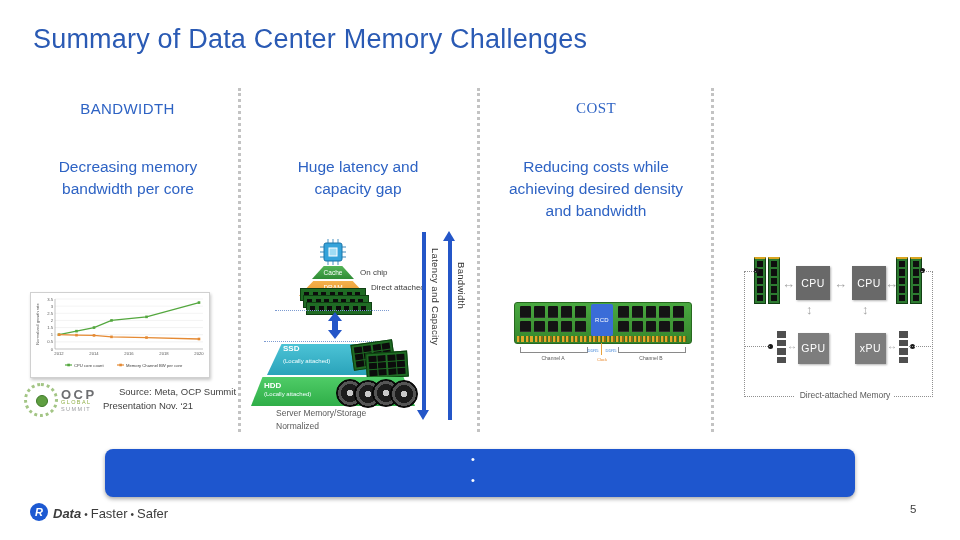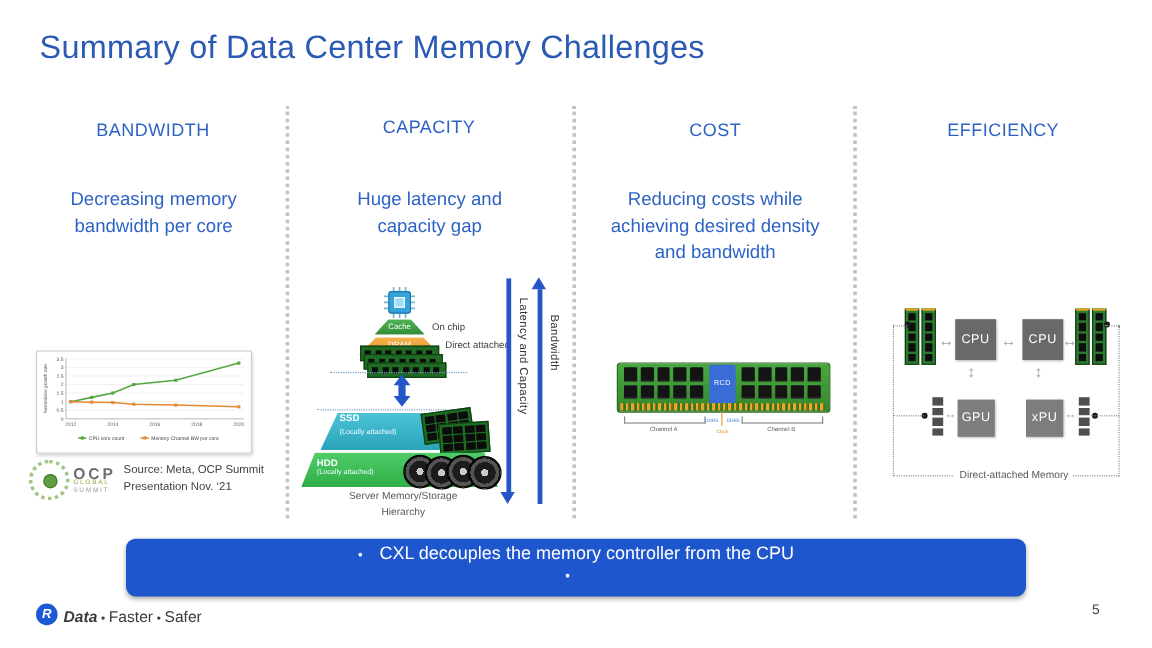--- a/index.html
+++ b/index.html
@@ -82,7 +82,6 @@
   <div class="abs divider" style="left:711px;"></div>
 
   <div class="abs col-header" style="left:25px;top:100px;width:205px;">BANDWIDTH</div>
-  <div class="abs col-header" style="left:250px;top:98px;width:215px;">CAPACITY</div>
   <div class="abs col-header" style="left:486px;top:100px;width:220px;">COST</div>
   <div class="abs col-header" style="left:722px;top:100px;width:228px;">EFFICIENCY</div>
 

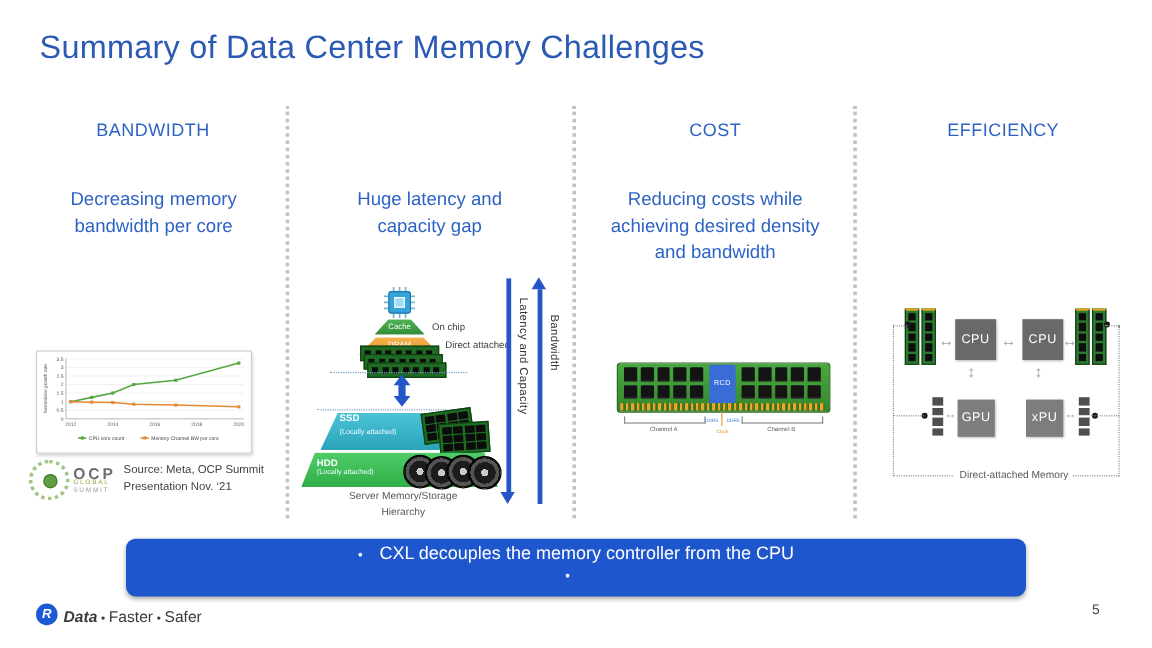--- a/index.html
+++ b/index.html
@@ -82,7 +82,7 @@
   <div class="abs divider" style="left:711px;"></div>
 
   <div class="abs col-header" style="left:25px;top:100px;width:205px;">BANDWIDTH</div>
-  <div class="abs col-header" style="left:486px;top:100px;width:220px;">COST</div>
+  <div class="abs col-header" style="left:486px;top:100px;width:220px;font-family:Liberation Serif, serif;">COST</div>
   <div class="abs col-header" style="left:722px;top:100px;width:228px;">EFFICIENCY</div>
 
   <div class="abs col-desc" style="left:33px;top:156px;width:190px;">Decreasing memory bandwidth per core</div>

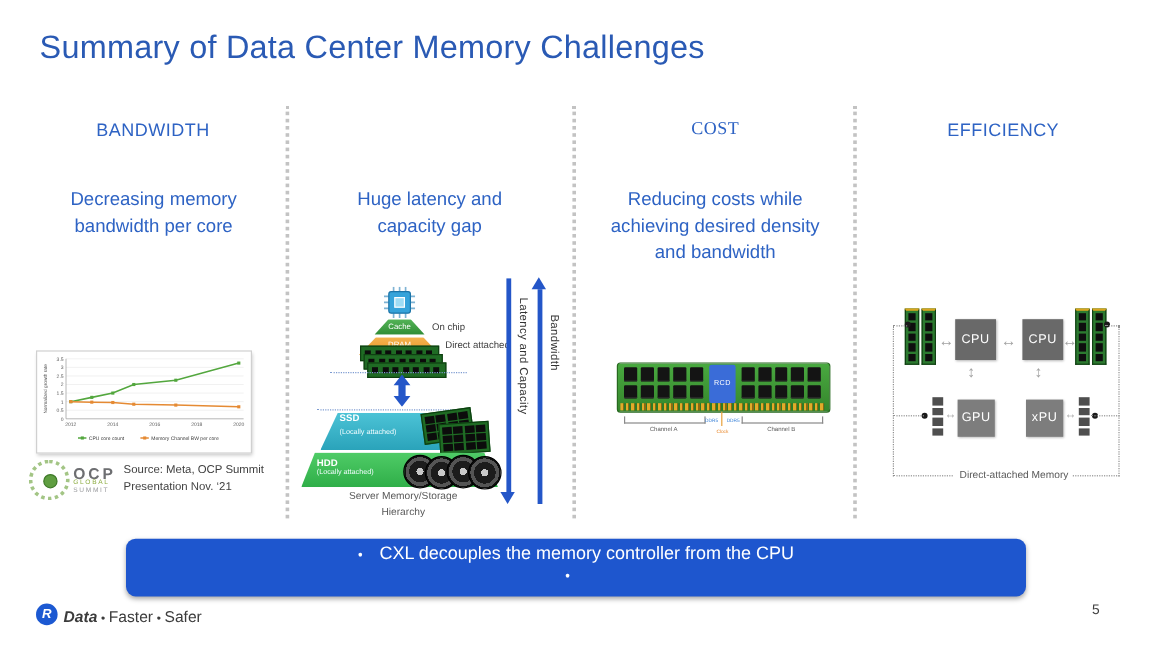--- a/index.html
+++ b/index.html
@@ -83,7 +83,6 @@
 
   <div class="abs col-header" style="left:25px;top:100px;width:205px;">BANDWIDTH</div>
   <div class="abs col-header" style="left:486px;top:100px;width:220px;font-family:Liberation Serif, serif;">COST</div>
-  <div class="abs col-header" style="left:722px;top:100px;width:228px;">EFFICIENCY</div>
 
   <div class="abs col-desc" style="left:33px;top:156px;width:190px;">Decreasing memory bandwidth per core</div>
   <div class="abs col-desc" style="left:268px;top:156px;width:180px;">Huge latency and capacity gap</div>

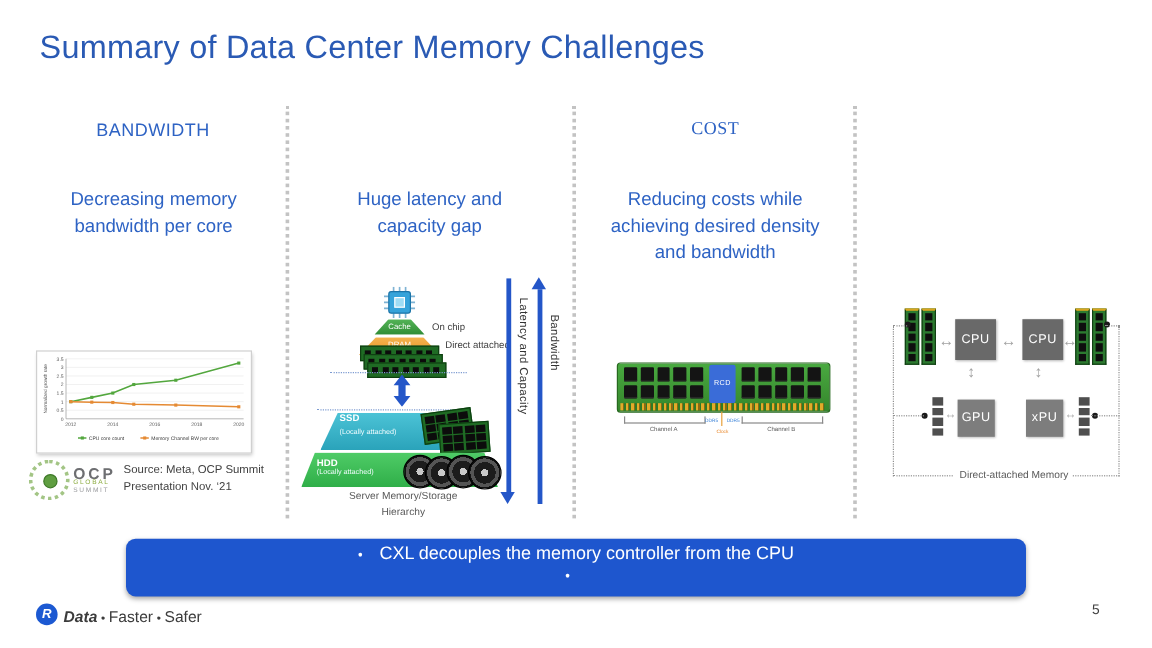--- a/index.html
+++ b/index.html
@@ -141,7 +141,7 @@
   <div class="abs ocp-line1">OCP</div>
   <div class="abs ocp-line2">GLOBAL</div>
   <div class="abs ocp-line3">SUMMIT</div>
-  <div class="abs src" style="left:103px;top:386px;">Source: Meta, OCP Summit</div>
+  <div class="abs src" style="left:119px;top:386px;">Source: Meta, OCP Summit</div>
   <div class="abs src" style="left:103px;top:400px;text-align:center;">Presentation Nov. ‘21</div>
 
   <svg class="abs" style="left:320px;top:239px;" width="26" height="26" viewBox="0 0 26 26">

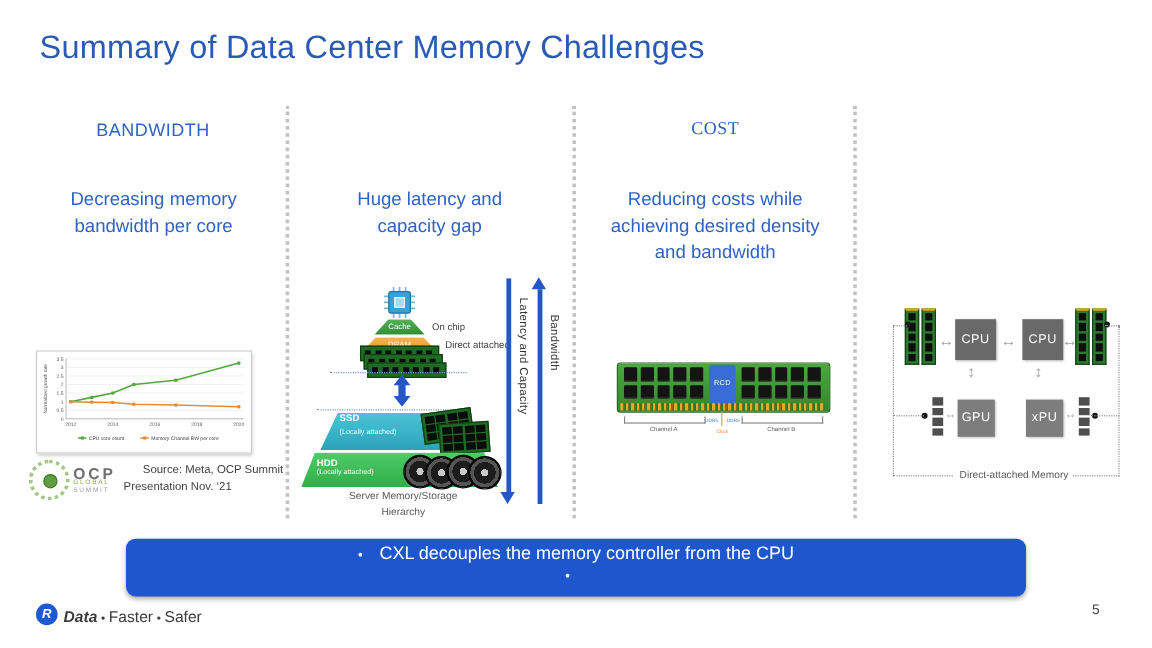--- a/index.html
+++ b/index.html
@@ -31,7 +31,7 @@
   .tri-down{width:0;height:0;border-left:6.5px solid transparent;border-right:6.5px solid transparent;border-top:10px solid #2456c8;}
   .tri-up{width:0;height:0;border-left:6.5px solid transparent;border-right:6.5px solid transparent;border-bottom:10px solid #2456c8;}
   .vlabel{writing-mode:vertical-rl;font-size:9.5px;color:#333;letter-spacing:.3px;}
-  .cap-caption{font-size:8.5px;color:#595959;text-align:center;line-height:1.55;}
+  .cap-caption{font-size:8.5px;color:#595959;line-height:1.55;}
   .hstick{background:#1f6b24;border:1px solid #0f3f12;display:grid;grid-auto-flow:column;gap:2px;align-items:center;padding:1px 3px;}
   .hstick div{width:5px;height:5px;background:#0c0c0c;}
   .pcb-card{background:#1f6b24;border:1px solid #0c3f10;display:grid;grid-template-columns:repeat(4,1fr);gap:1.5px;padding:2px;}

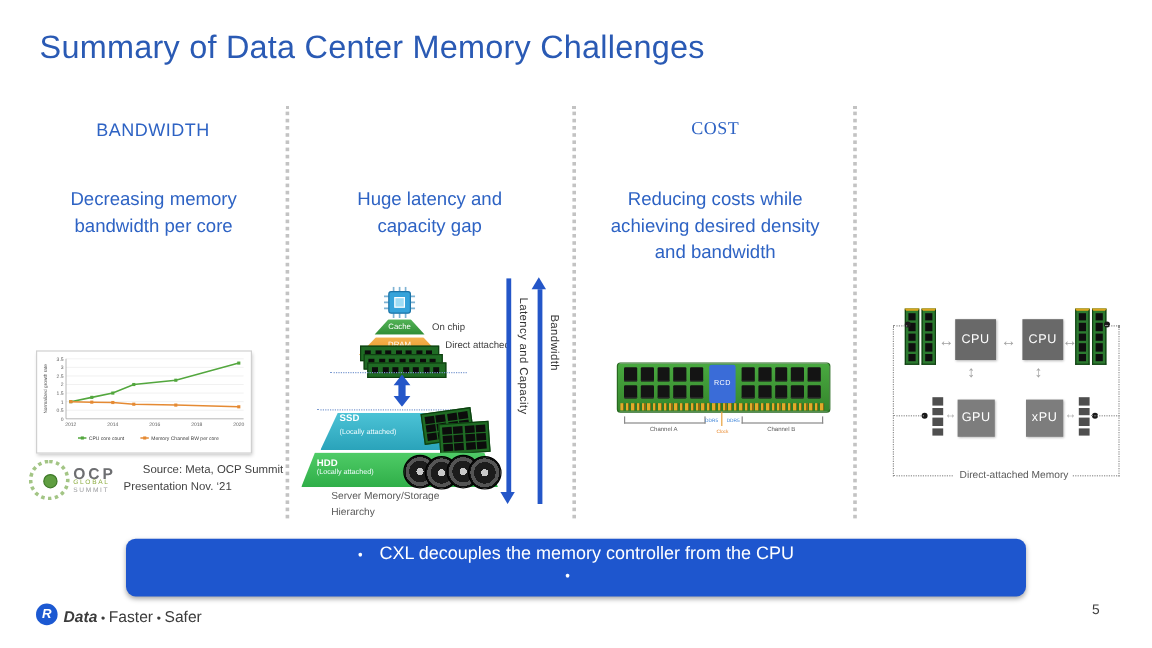--- a/index.html
+++ b/index.html
@@ -235,7 +235,7 @@
     </div>
   <div class="abs cap-caption" style="left:276px;top:407px;width:120px;">
     <div>Server  Memory/Storage</div>
-    <div>Hierarchy</div>
+    <div>Normalized</div>
   </div>
 
   <div class="abs varrow-line" style="left:422px;top:232px;height:179px;"></div>

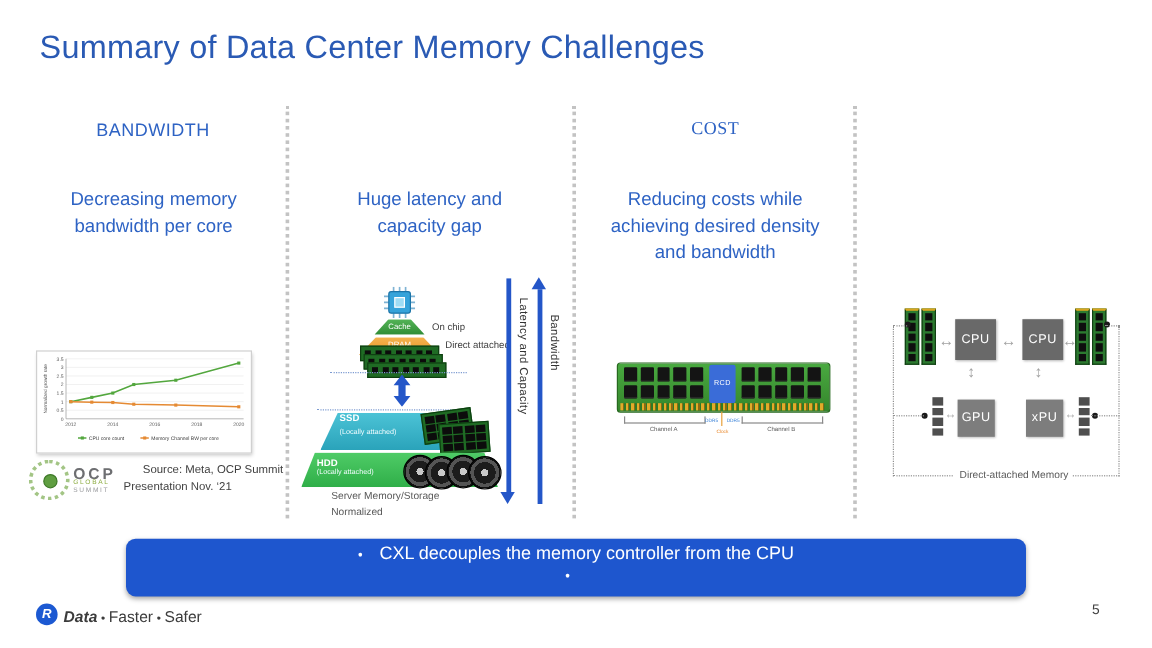--- a/index.html
+++ b/index.html
@@ -351,7 +351,6 @@
   <div class="abs banner">
     <div class="abs banner-line" style="top:4px;">
       <span class="bullet">•</span>
-      <span>CXL decouples the memory controller from the CPU</span>
     </div>
     <div class="abs banner-line" style="top:25px;">
       <span class="bullet">•</span>

